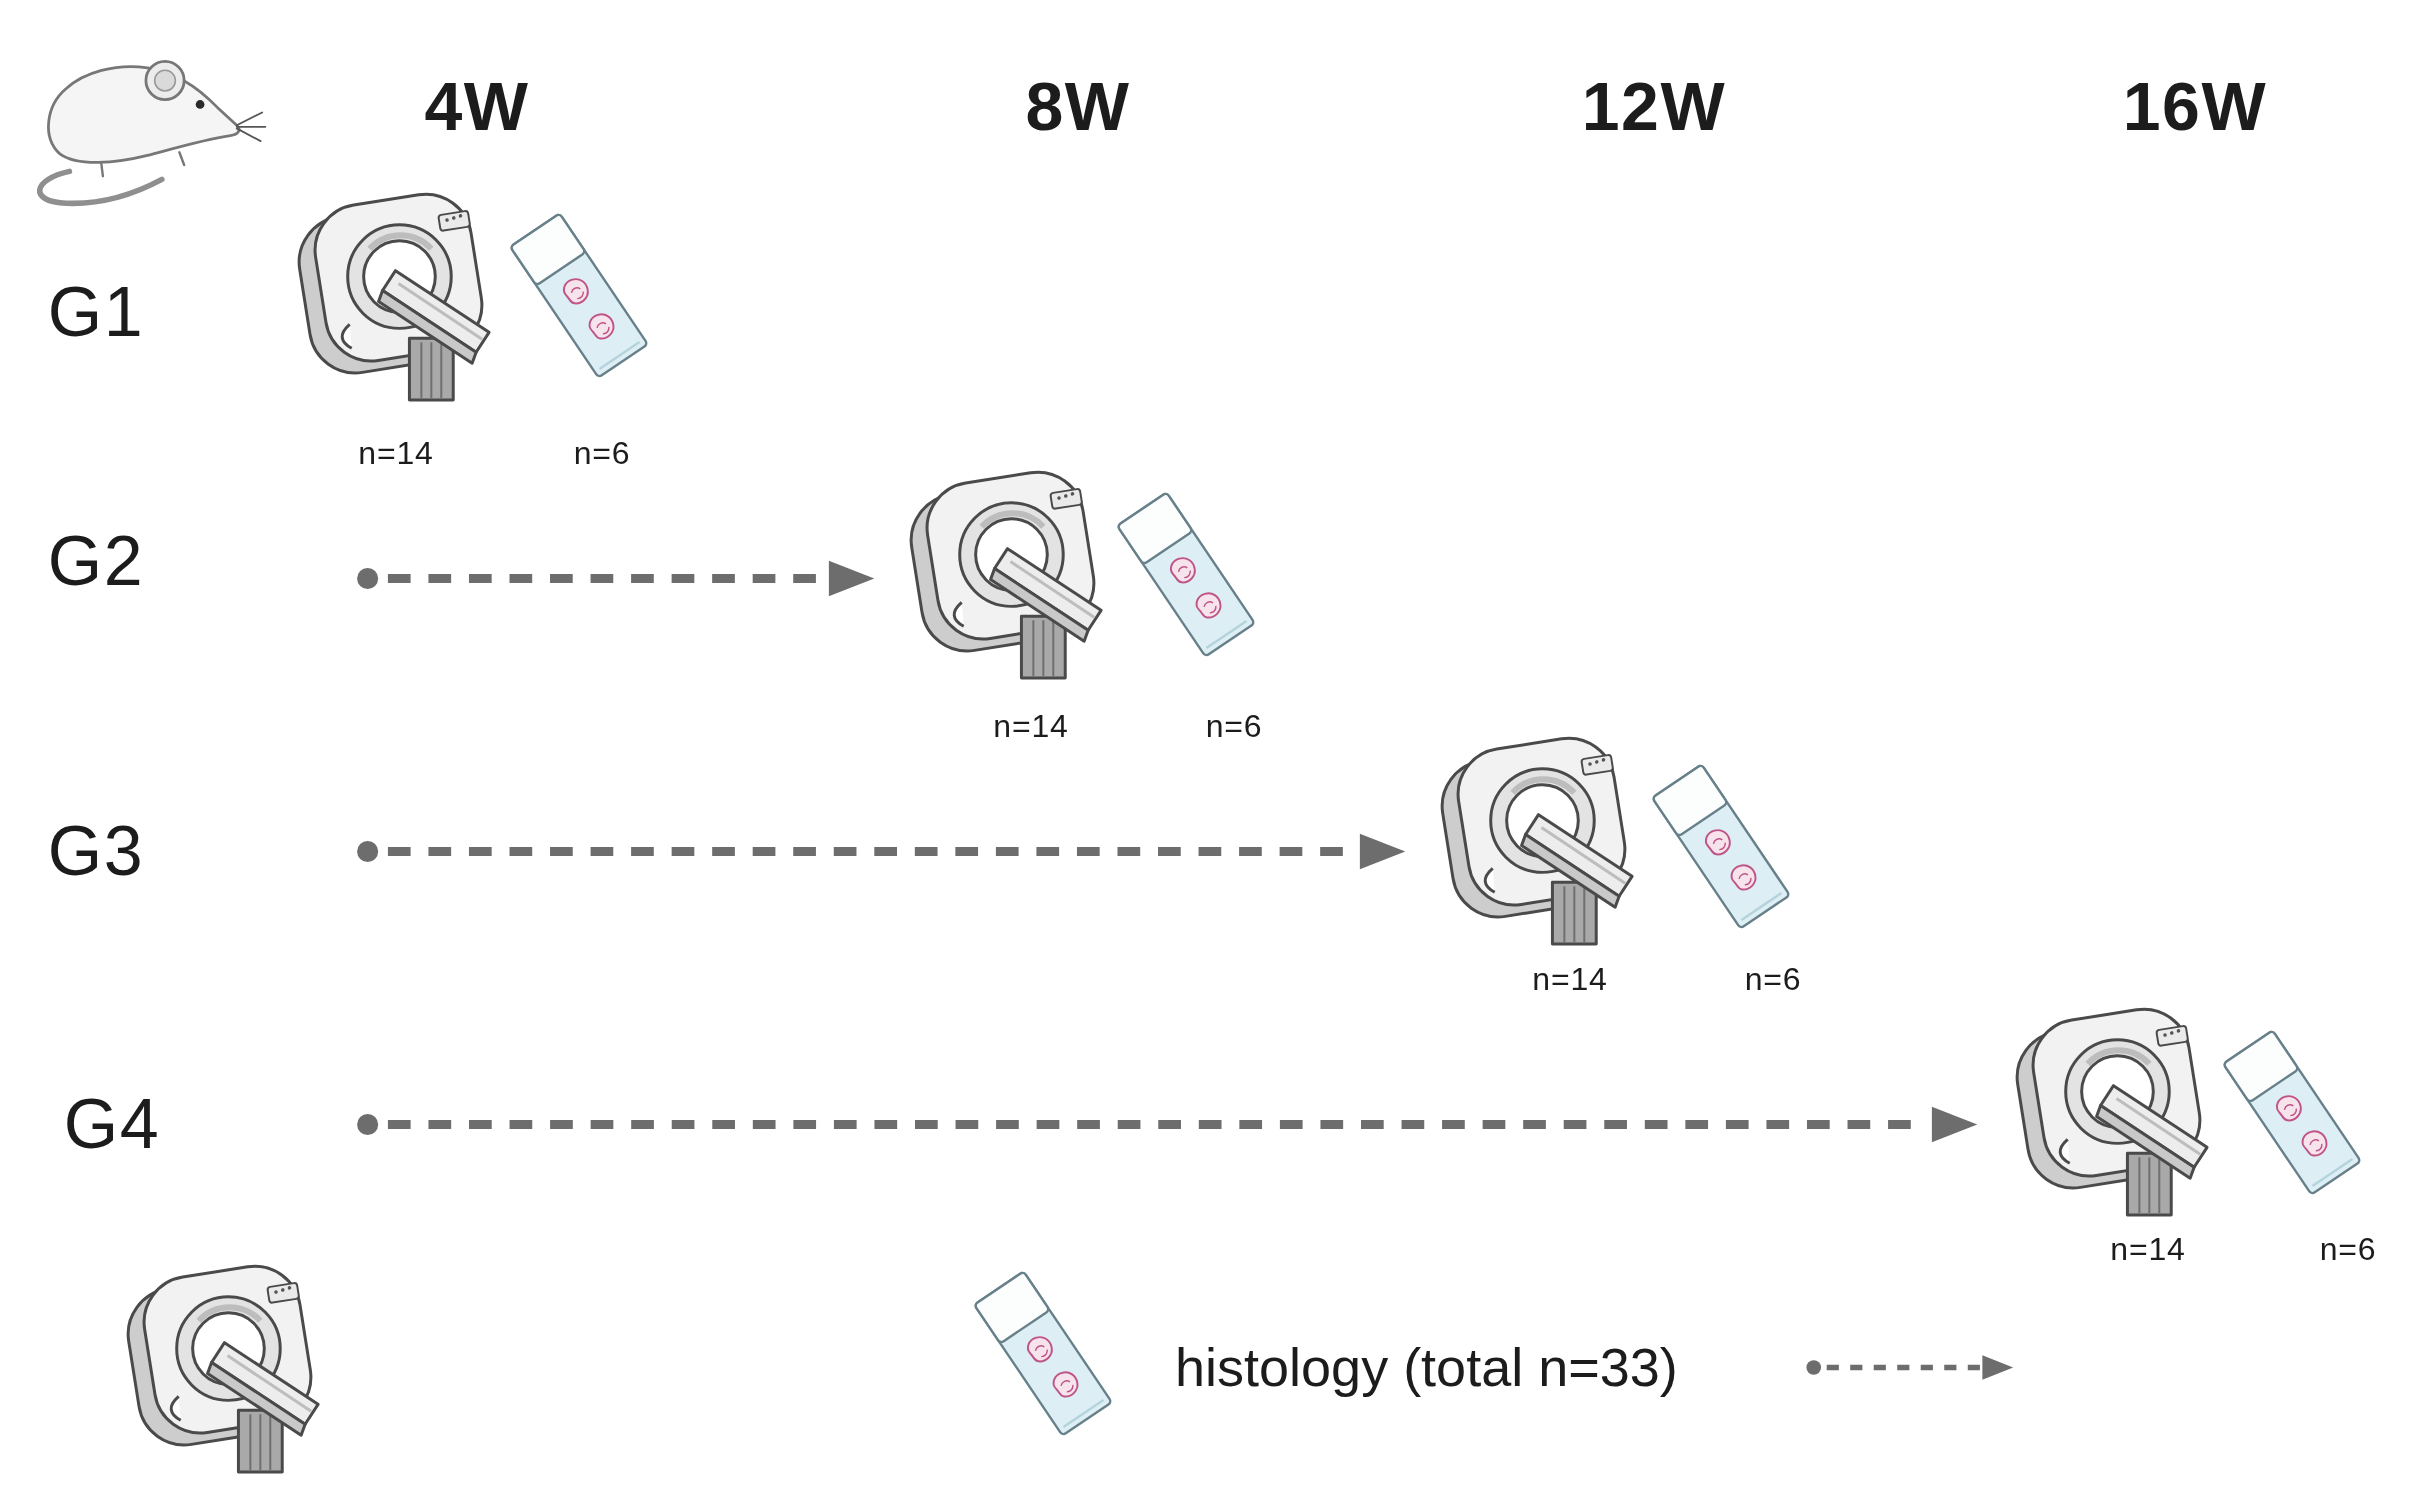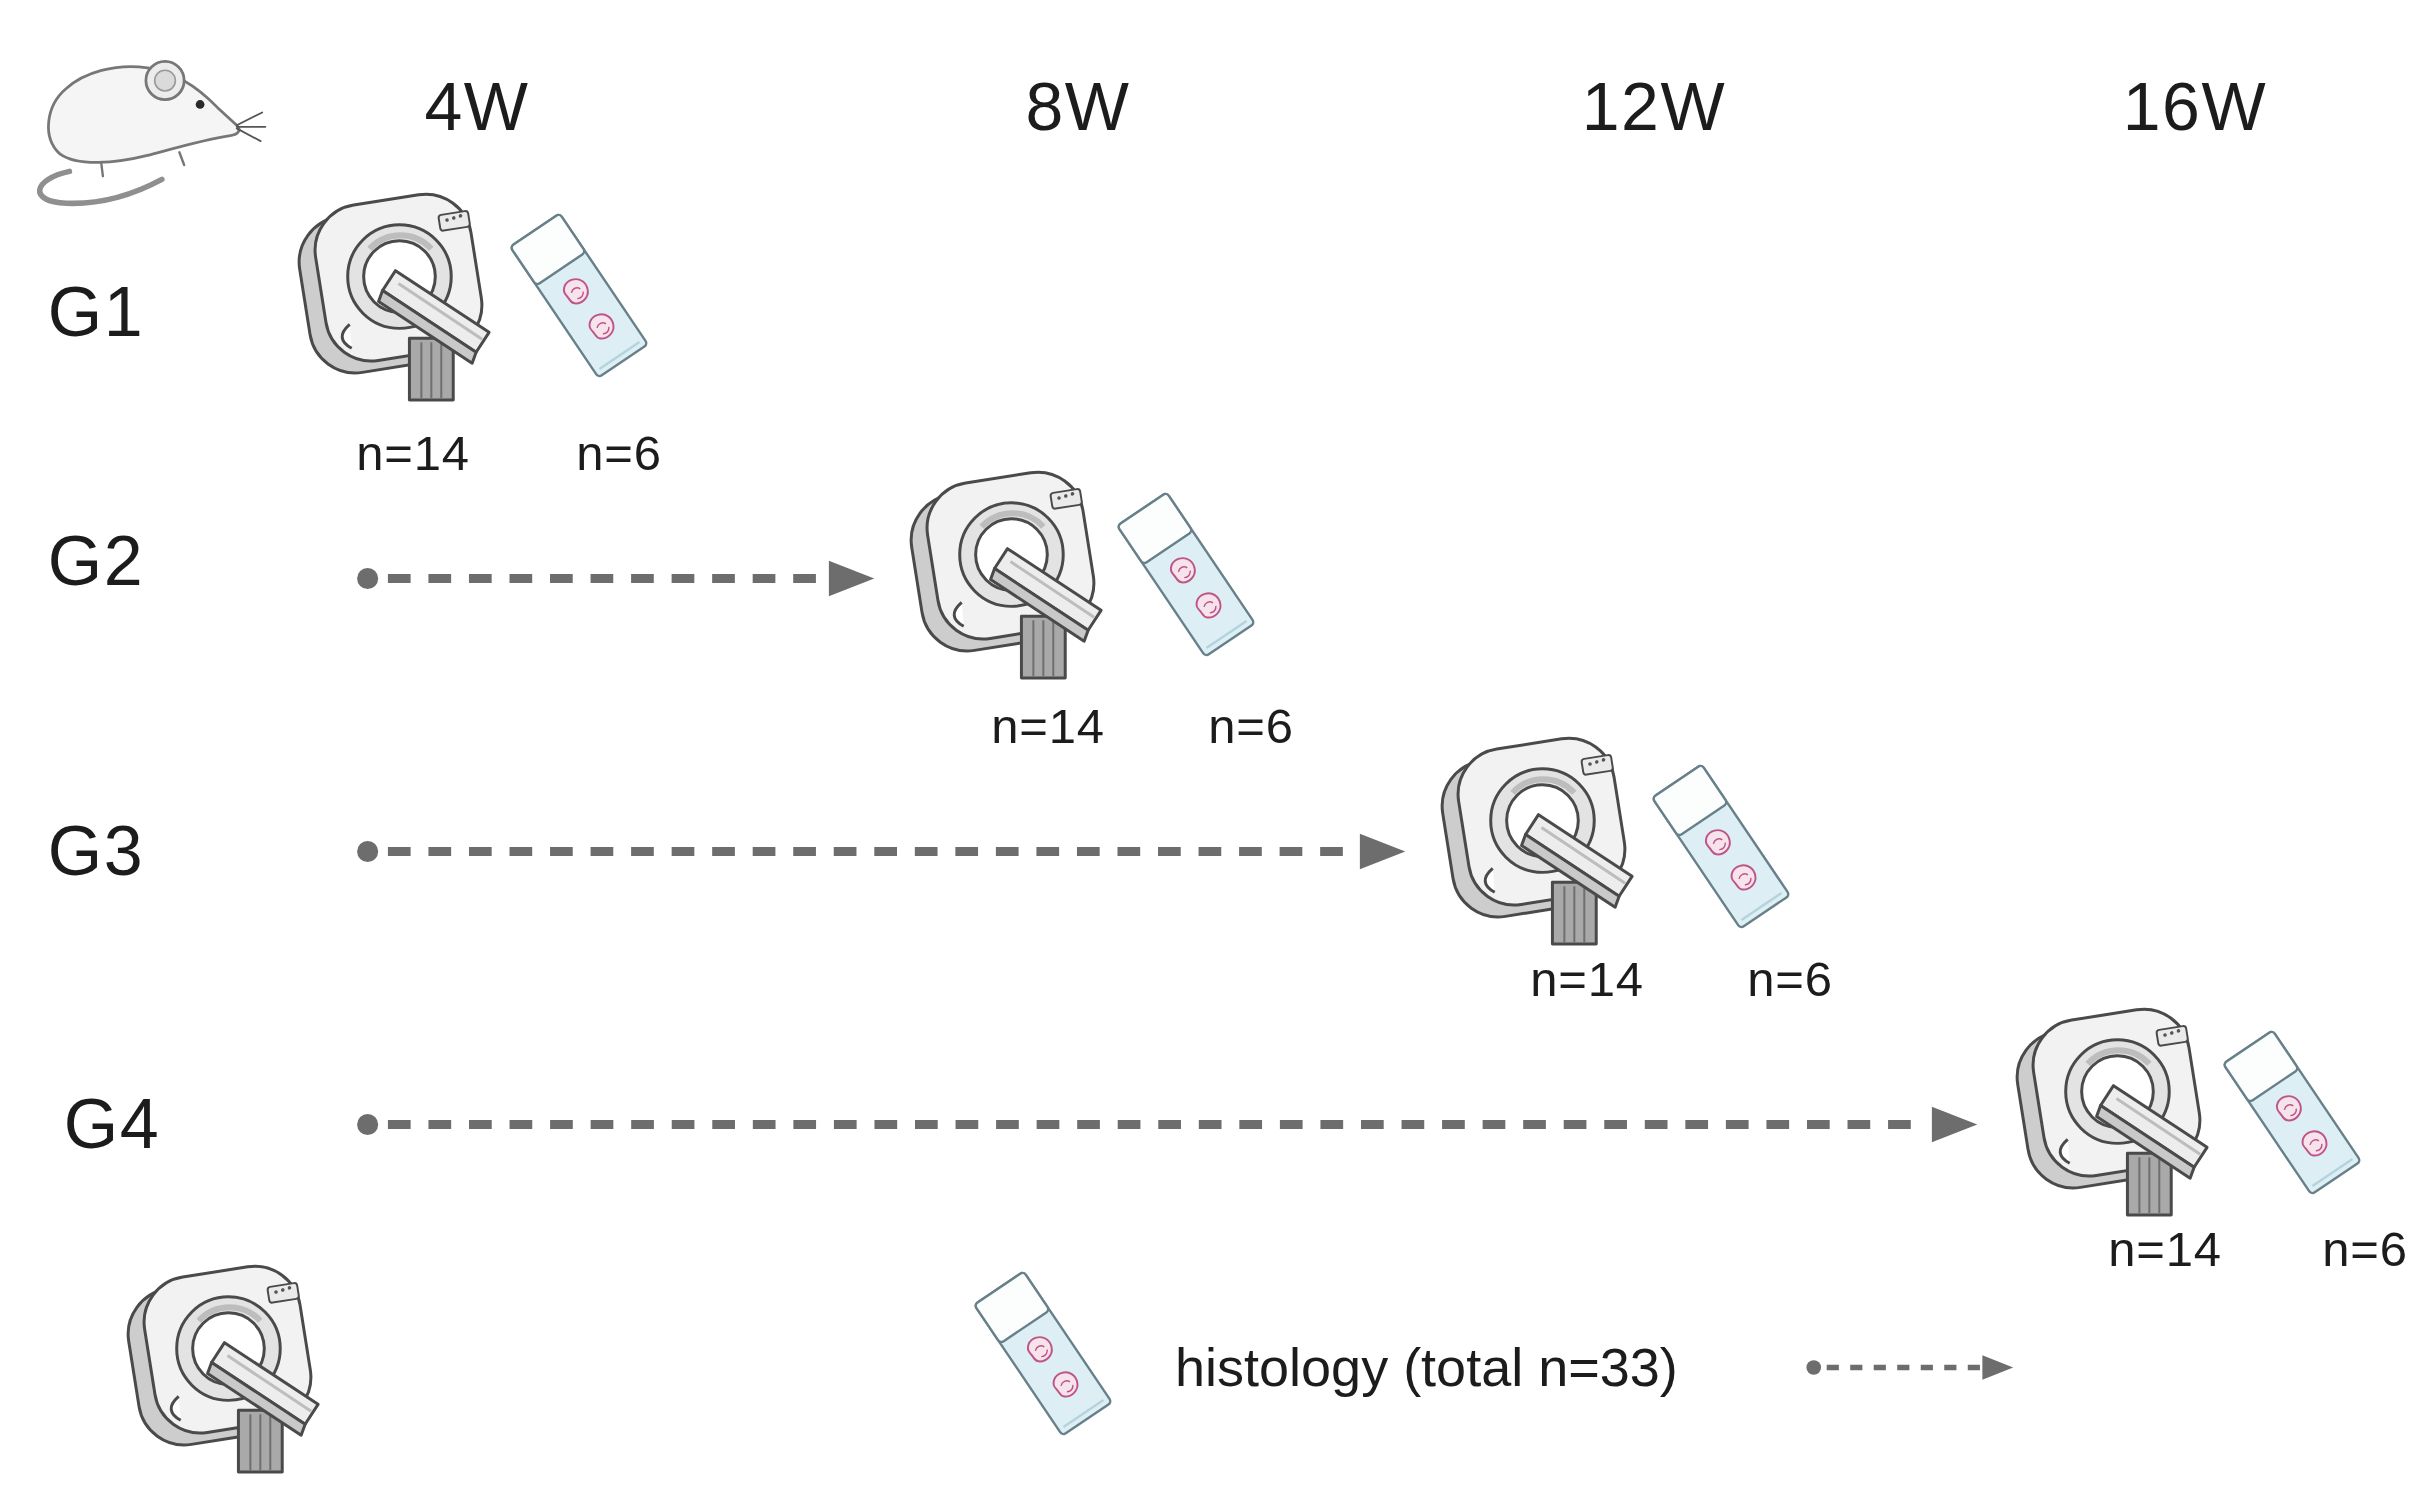--- a/index.html
+++ b/index.html
@@ -12,7 +12,7 @@
     overflow:hidden;
   }
   .centered{position:absolute;transform:translate(-50%,-50%);white-space:nowrap;}
-  .tp-label{font-size:68px;letter-spacing:1.6px;}
+  .tp-label{font-size:68px;letter-spacing:1.6px;font-weight:bold;}
   .group-label{font-size:70px;letter-spacing:1.6px;}
   .n-label{font-size:49px;letter-spacing:0.8px;margin-left:17px;}
   .legend-text{position:absolute;transform:translateY(-50%);font-size:54px;white-space:nowrap;}

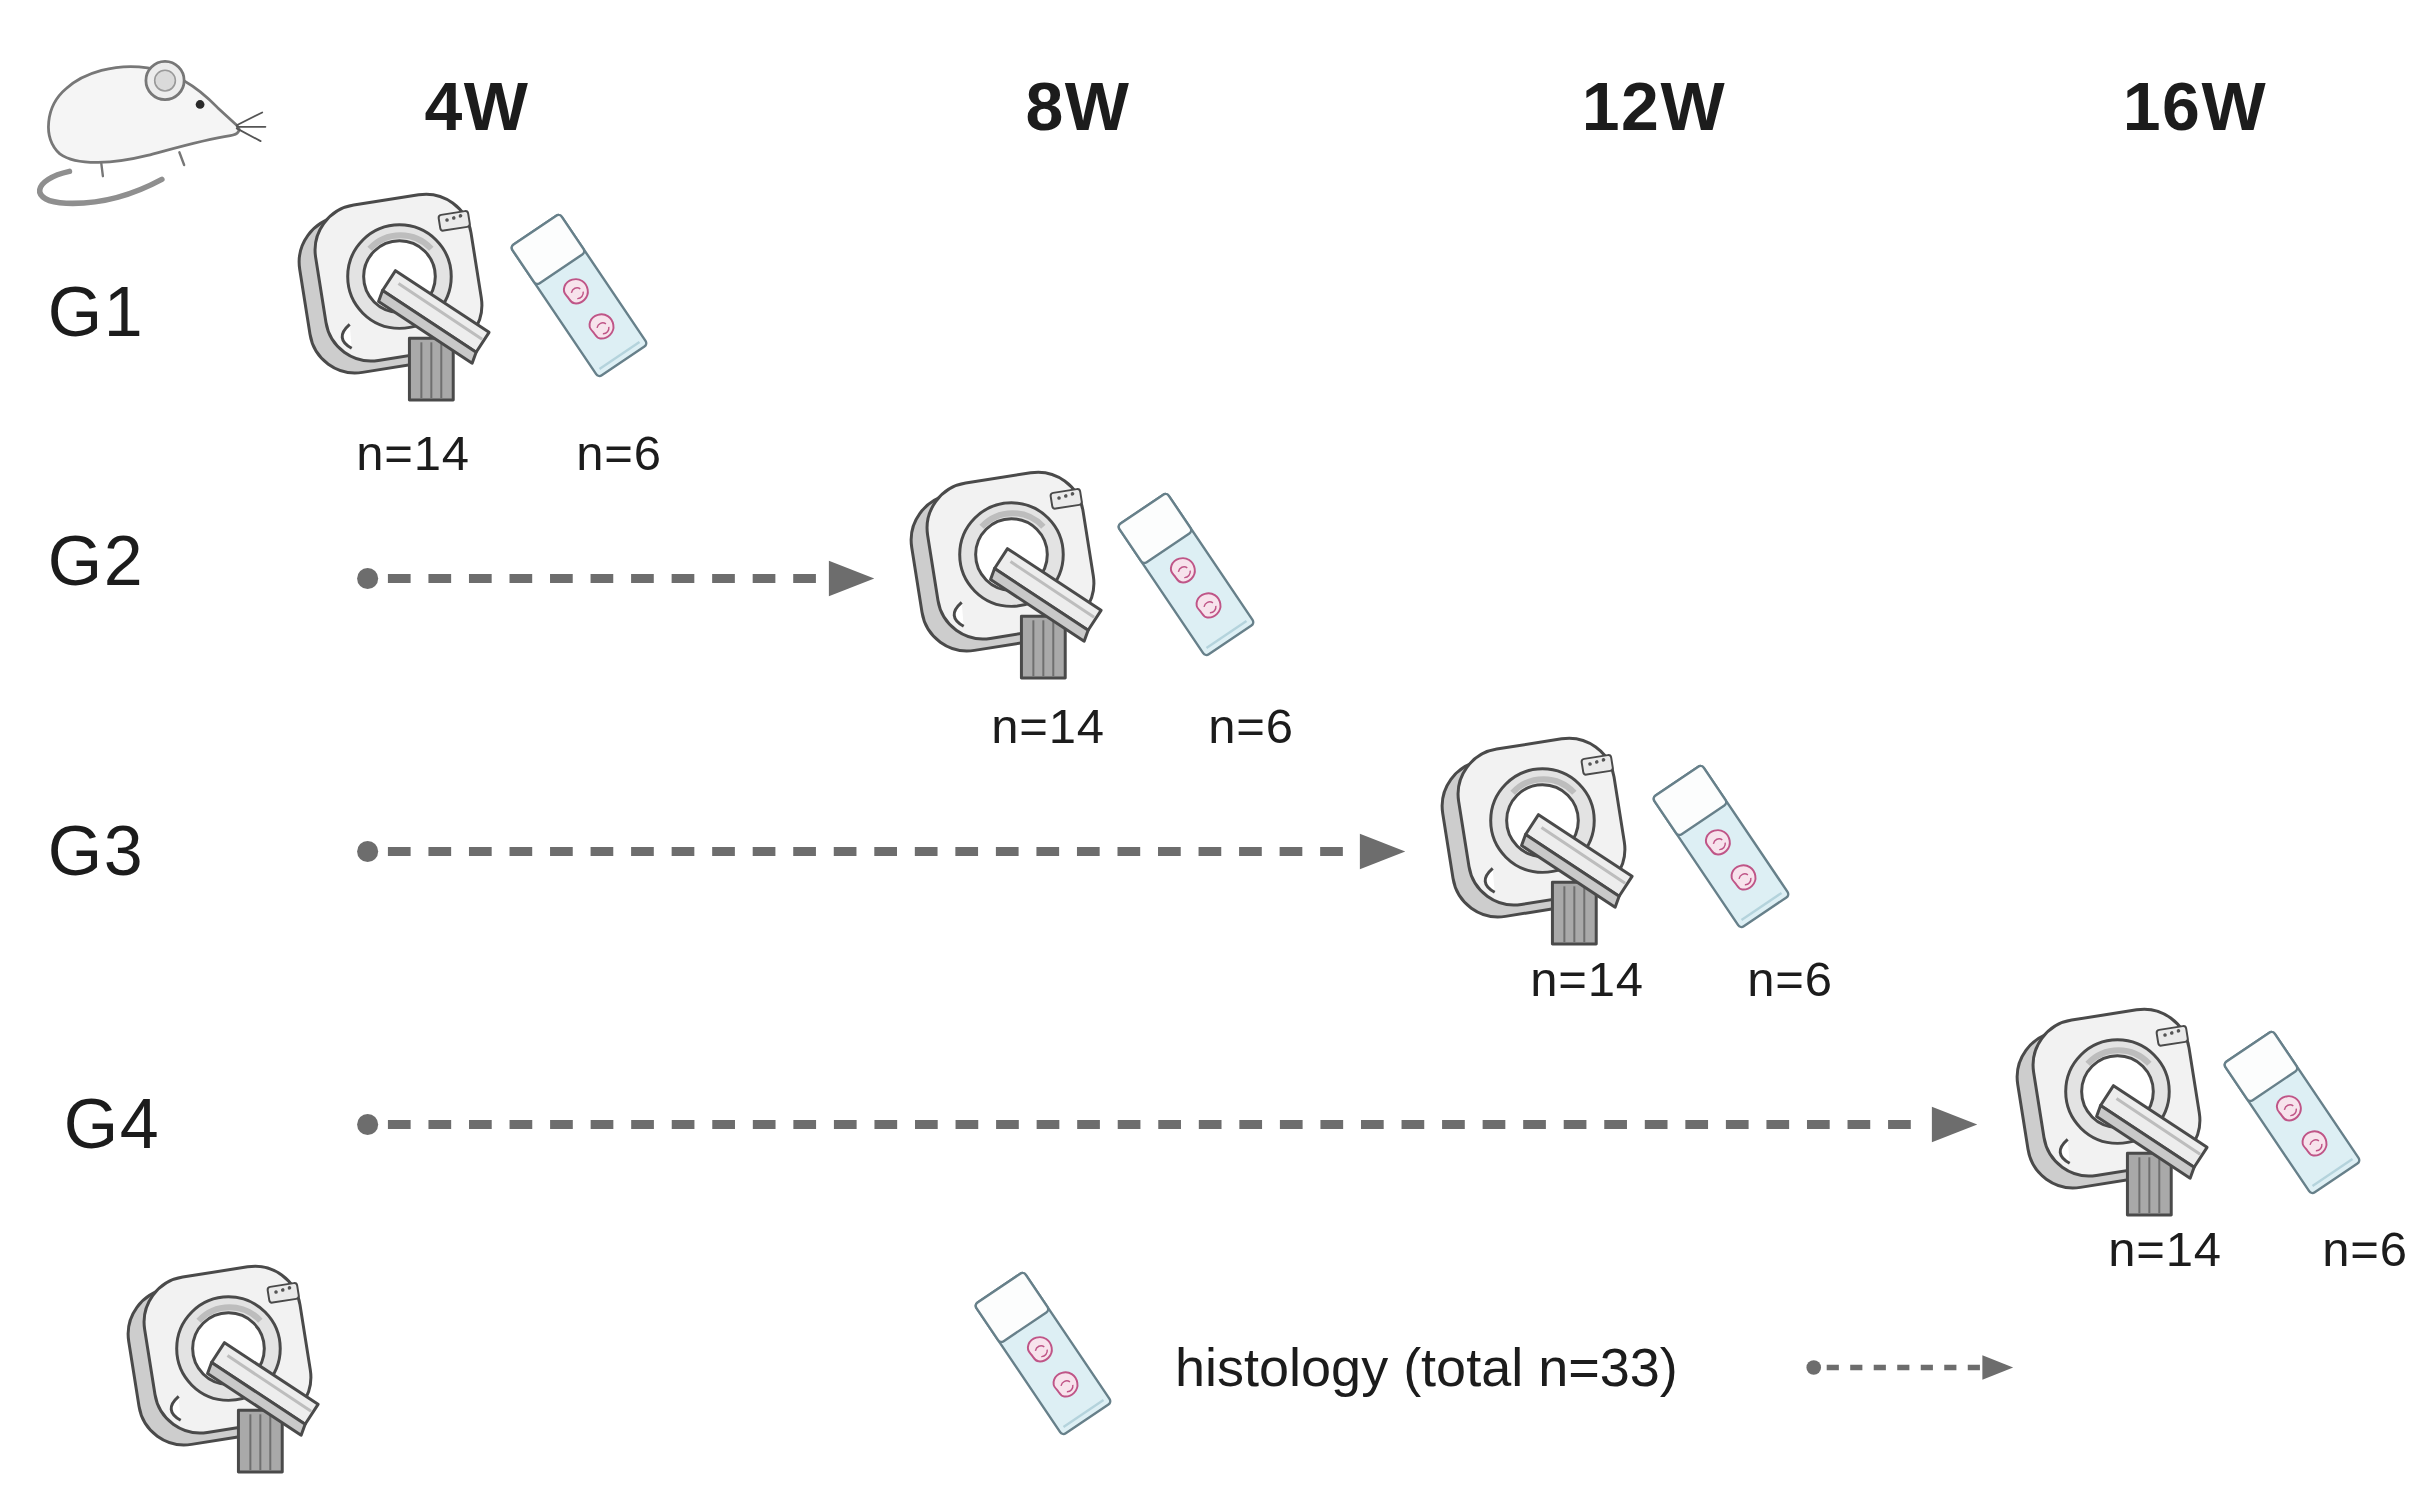--- a/index.html
+++ b/index.html
@@ -14,7 +14,7 @@
   .centered{position:absolute;transform:translate(-50%,-50%);white-space:nowrap;}
   .tp-label{font-size:68px;letter-spacing:1.6px;font-weight:bold;}
   .group-label{font-size:70px;letter-spacing:1.6px;}
-  .n-label{font-size:49px;letter-spacing:0.8px;margin-left:17px;}
+  .n-label{font-size:32px;letter-spacing:0.8px;}
   .legend-text{position:absolute;transform:translateY(-50%);font-size:54px;white-space:nowrap;}
   .icon{position:absolute;}
   .defs-hidden{position:absolute;width:0;height:0;overflow:hidden;}

